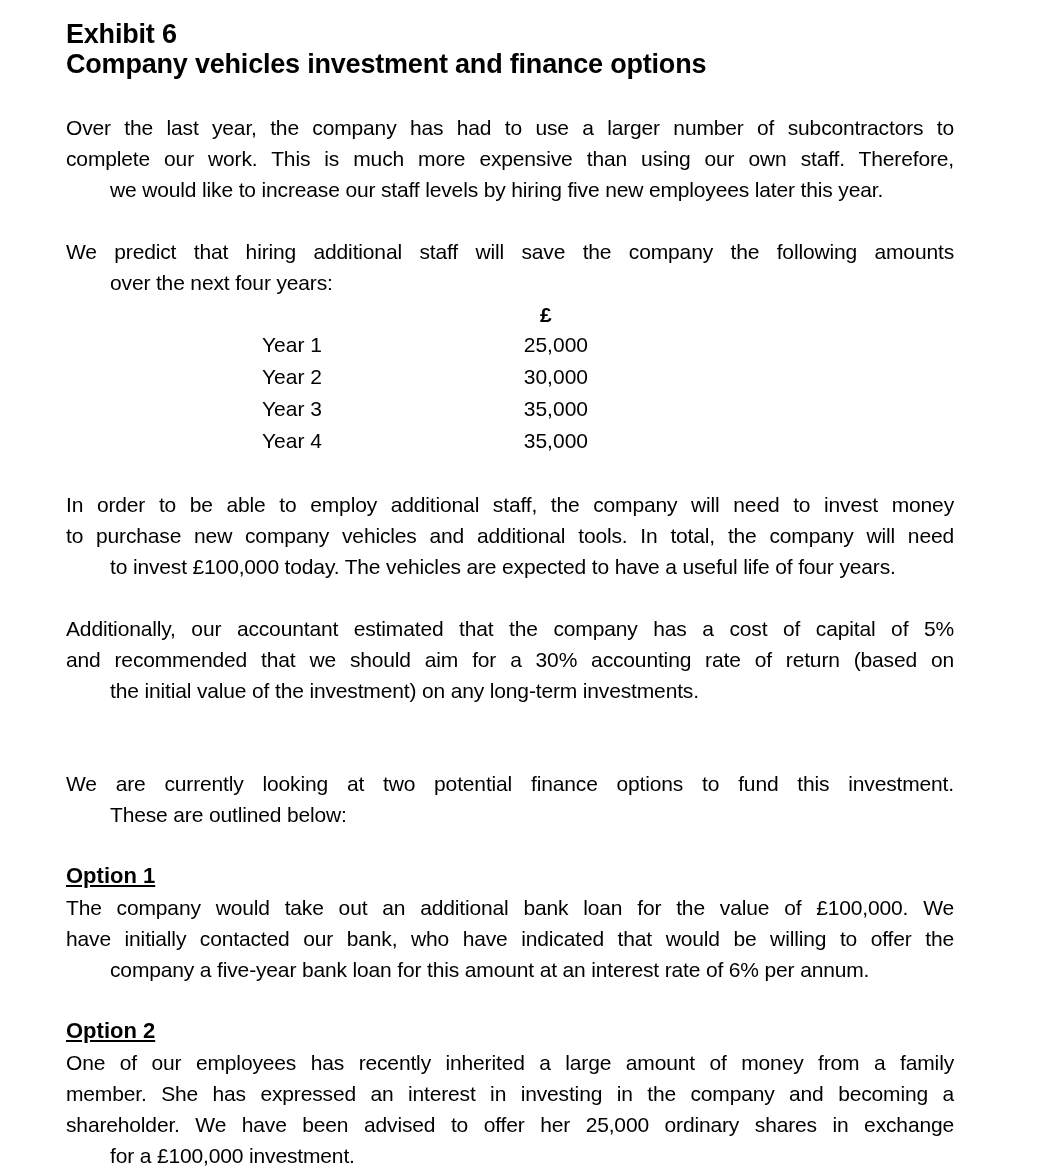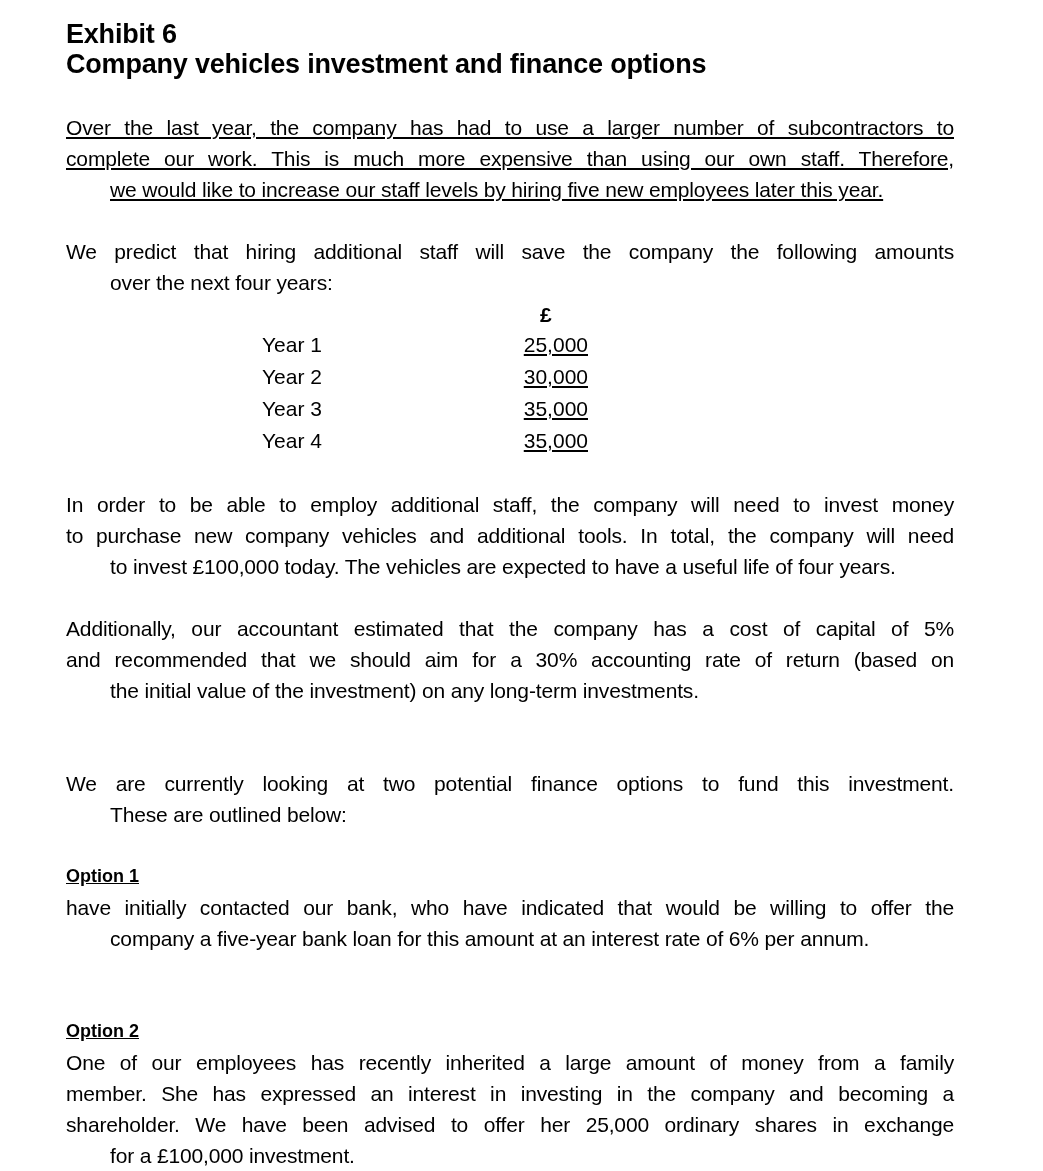--- a/index.html
+++ b/index.html
@@ -18,7 +18,7 @@
     }
     .para .line { display: block; text-align: justify; text-align-last: justify; white-space: nowrap; }
     .para .line.last { text-align-last: left; margin-left: 44px; }
-    .p1 { top: 112px; text-decoration: underline; }
+    .p1 { top: 112px; }
     .p2 { top: 236px; }
     .p3 { top: 489px; }
     .p4 { top: 613px; }

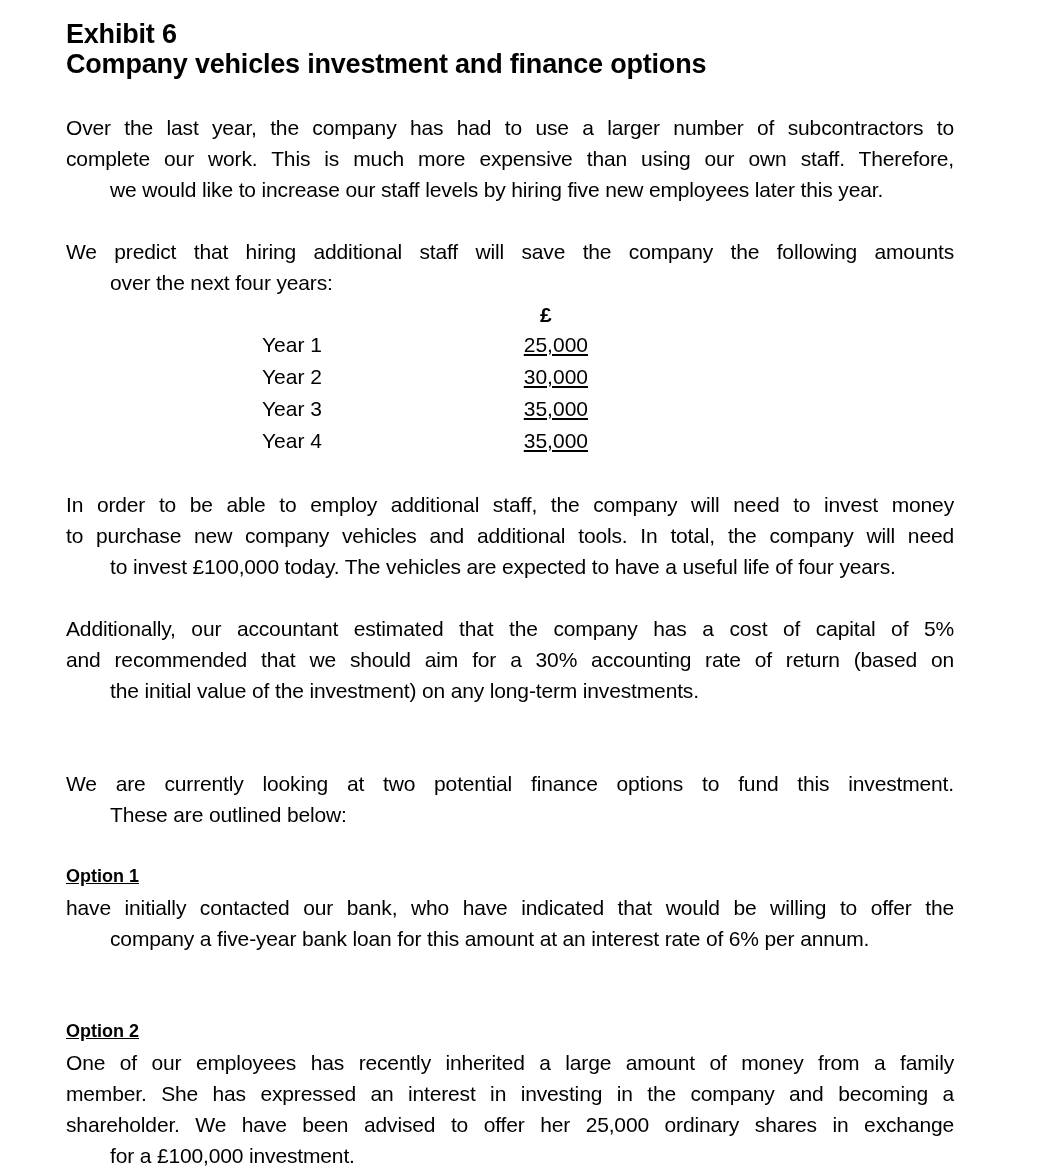--- a/index.html
+++ b/index.html
@@ -31,7 +31,7 @@
     .tbl { position: absolute; left: 0; top: 299px; font-size: 21px; }
     .tbl .row { position: absolute; left: 0; height: 32px; line-height: 32px; white-space: nowrap; }
     .tbl .lbl { position: absolute; left: 196px; }
-    .tbl .val { position: absolute; left: 420px; width: 102px; text-align: right; text-decoration: underline; }
+    .tbl .val { position: absolute; left: 420px; width: 102px; text-align: right; }
     .tbl .hdr { position: absolute; left: 474px; font-weight: bold; }
   </style>
 </head>

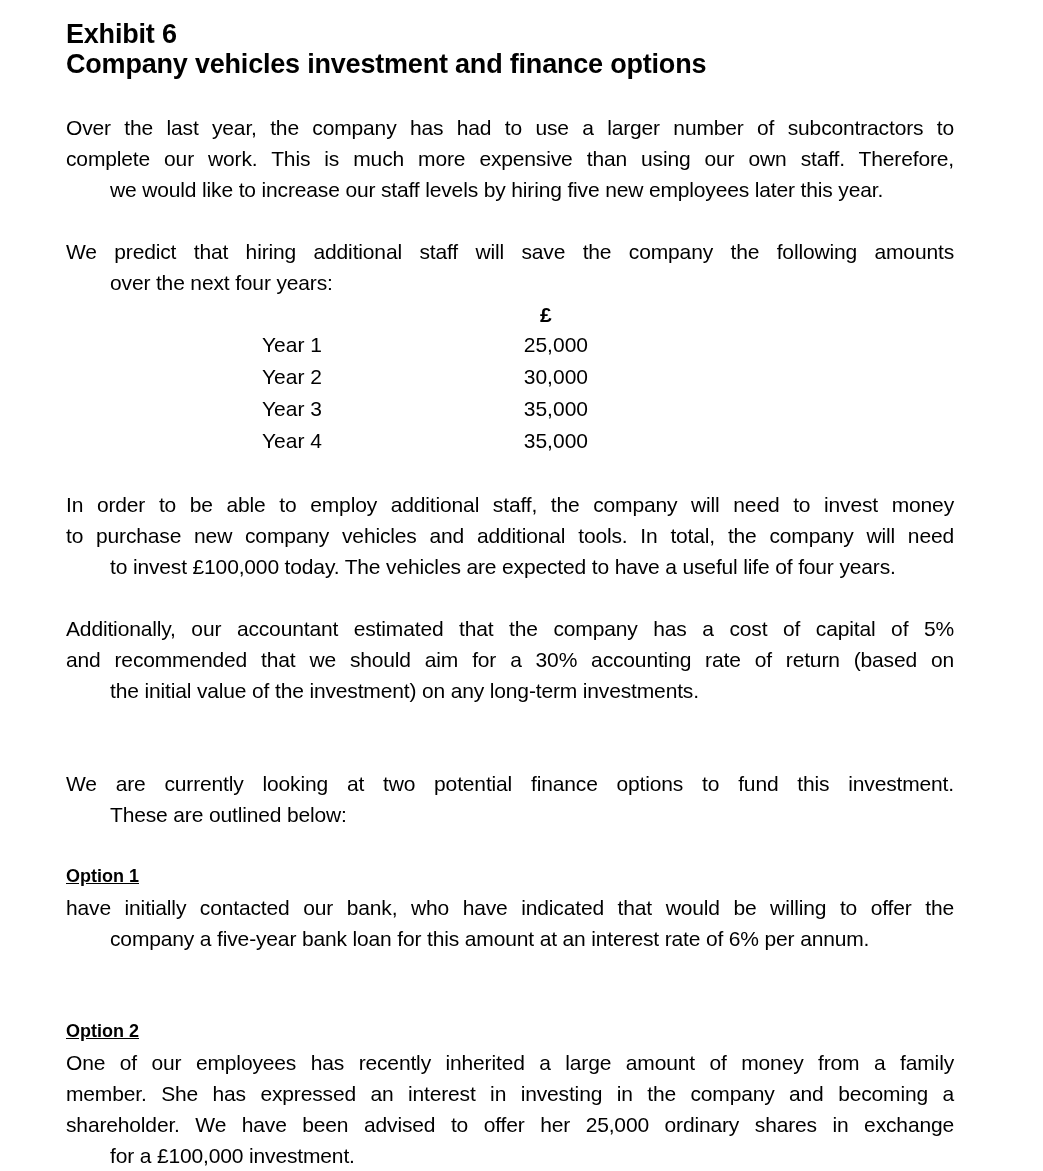--- a/index.html
+++ b/index.html
@@ -23,7 +23,7 @@
     .p3 { top: 489px; }
     .p4 { top: 613px; }
     .p5 { top: 768px; }
-    .opt-h { position: absolute; left: 0; font-weight: bold; text-decoration: underline; font-size: 18px; line-height: 30px; }
+    .opt-h { position: absolute; left: 0; font-weight: bold; text-decoration: underline; font-size: 22px; line-height: 30px; }
     .o1h { top: 861px; }
     .o2h { top: 1016px; }
     .p6 { top: 892px; }

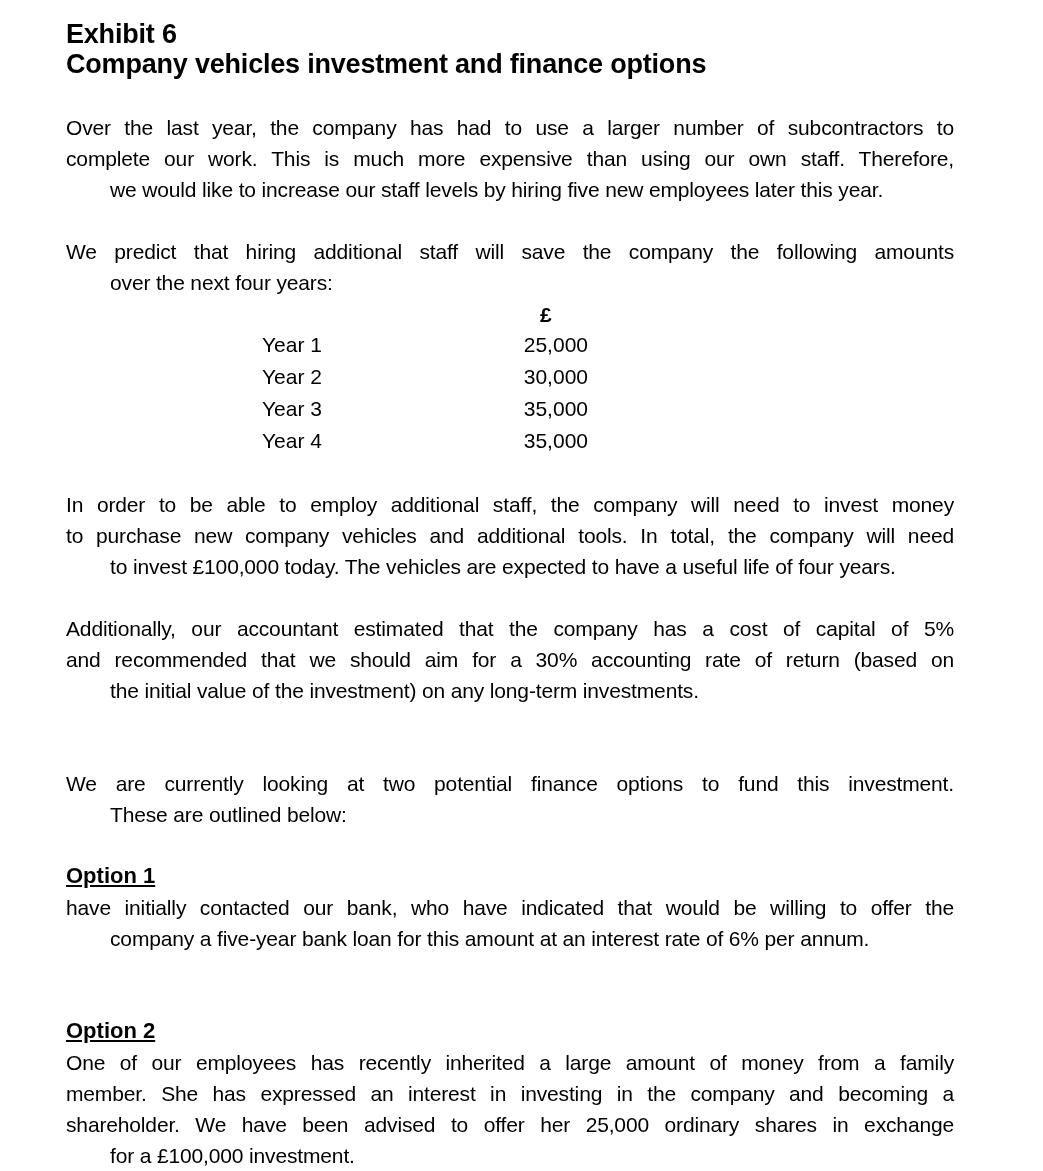--- a/index.html
+++ b/index.html
@@ -93,6 +93,7 @@
 
   <div class="opt-h o1h">Option 1</div>
   <div class="para p6">
+    <span class="line">The company would take out an additional bank loan for the value of £100,000. We</span>
     <span class="line">have initially contacted our bank, who have indicated that would be willing to offer the</span>
     <span class="line last">company a five-year bank loan for this amount at an interest rate of 6% per annum.</span>
   </div>

